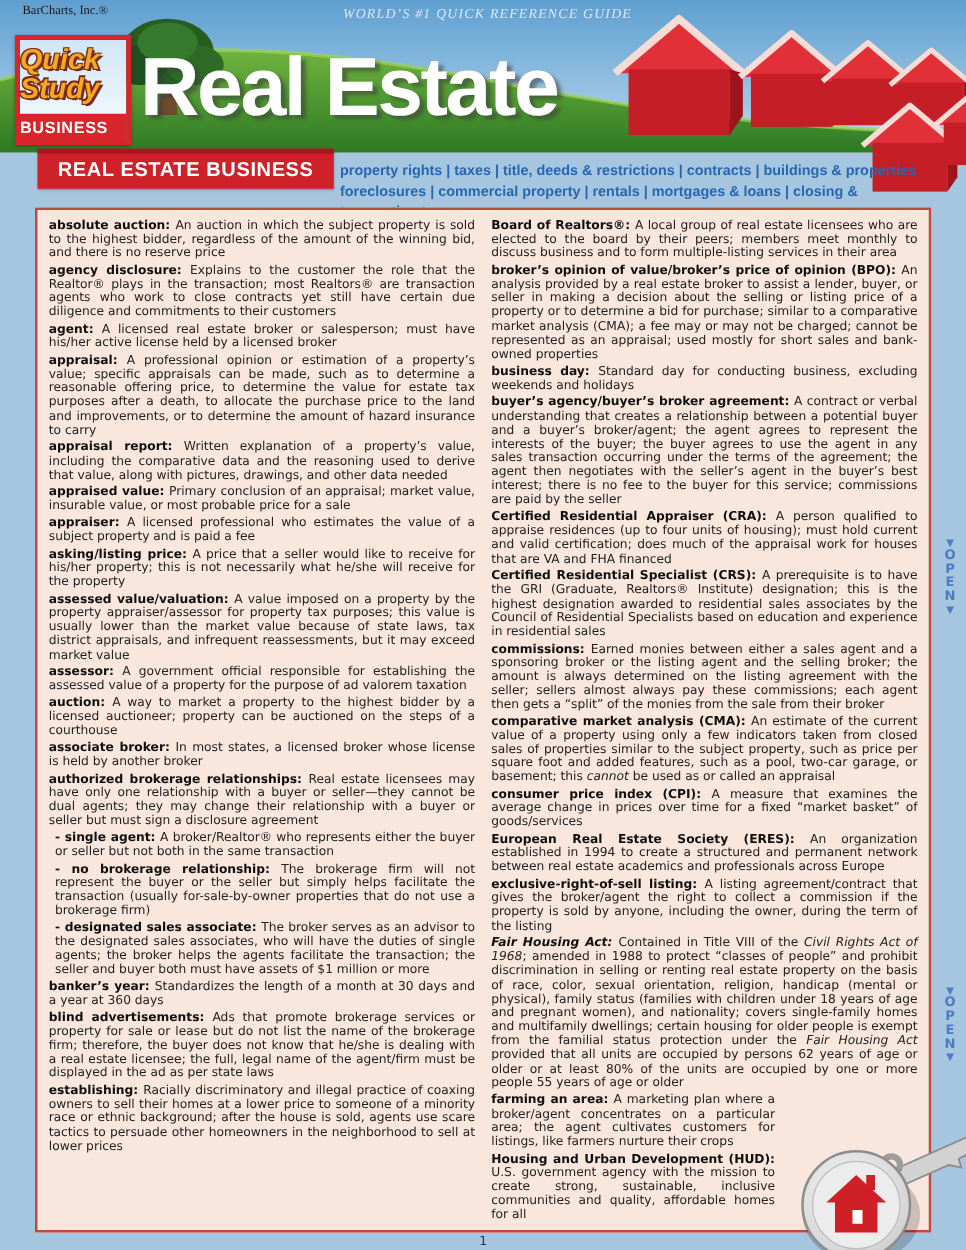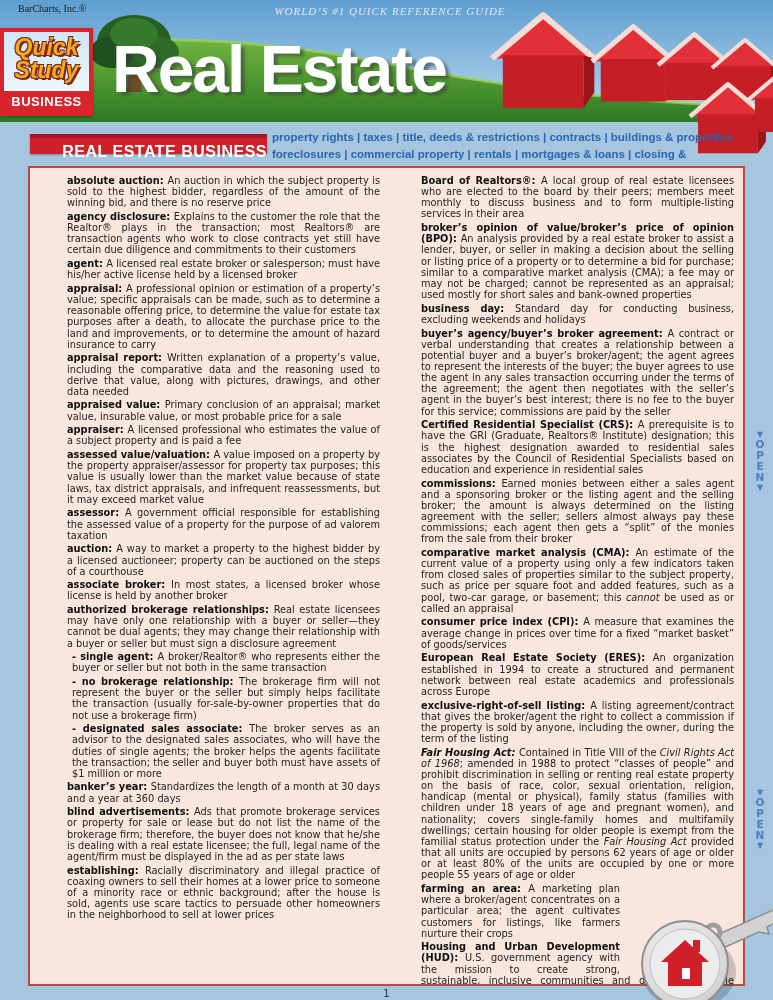--- a/index.html
+++ b/index.html
@@ -12,8 +12,8 @@
   .publisher{position:absolute;top:3px;left:18px;font:10px "Liberation Serif",serif;color:#1b1b1b;}
   .tagline{position:absolute;top:5px;left:240px;width:300px;text-align:center;
            font:italic 11px "Liberation Serif",serif;color:#e9eff6;opacity:.9;letter-spacing:1px;}
-  .logo{position:absolute;top:28px;left:0;width:85px;height:80px;border:4px solid #d8242b;
-        background:linear-gradient(#cfe6f7,#f8fcff);text-align:center;box-shadow:0 1px 3px rgba(0,0,0,.35);}
+  .logo{position:absolute;top:28px;left:12px;width:85px;height:80px;border:4px solid #d8242b;
+        background:linear-gradient(#cfe6f7,#f8fcff);box-shadow:0 1px 3px rgba(0,0,0,.35);}
   .logo .w1,.logo .w2{font:bold italic 23px/23px "Liberation Sans",sans-serif;color:#f7a823;
         text-shadow:-1px -1px 0 #7a2c18,1px -1px 0 #7a2c18,-1px 1px 0 #7a2c18,2px 2px 0 #7a2c18;}
   .logo .w1{margin-top:4px;}

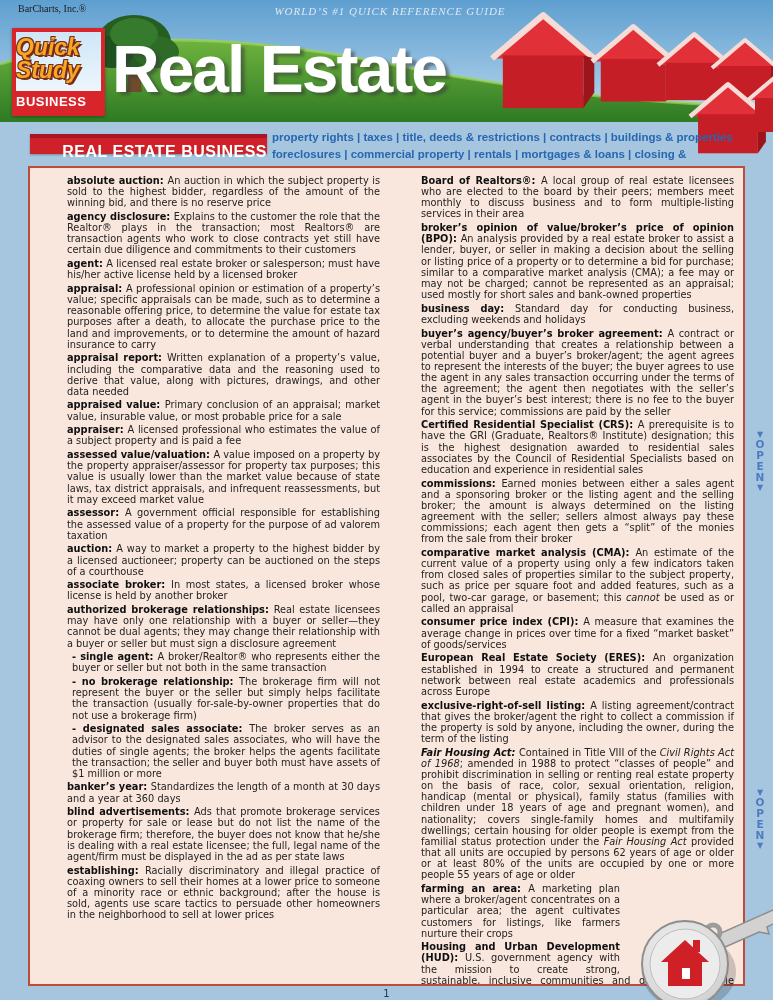--- a/index.html
+++ b/index.html
@@ -25,8 +25,8 @@
         text-shadow:2px 2px 2px rgba(60,60,60,.55);}
 
   
-  .section-label{position:absolute;top:134px;left:30px;width:237px;height:20px;background:#ce2129;
-        border-top:4px solid #a91520;box-sizing:border-box;color:#fff;text-align:right;
+  .section-label{position:absolute;top:119px;left:30px;width:237px;height:32px;background:#ce2129;
+        border-top:4px solid #a91520;box-sizing:border-box;color:#fff;text-align:center;
         font:bold 16px/27px "Liberation Sans",sans-serif;letter-spacing:.5px;box-shadow:0 1px 2px rgba(0,0,0,.3);}
   .topics{position:absolute;top:129px;left:272px;width:478px;color:#2766b1;
         font:600 11.5px/16.5px "Liberation Sans",sans-serif;}

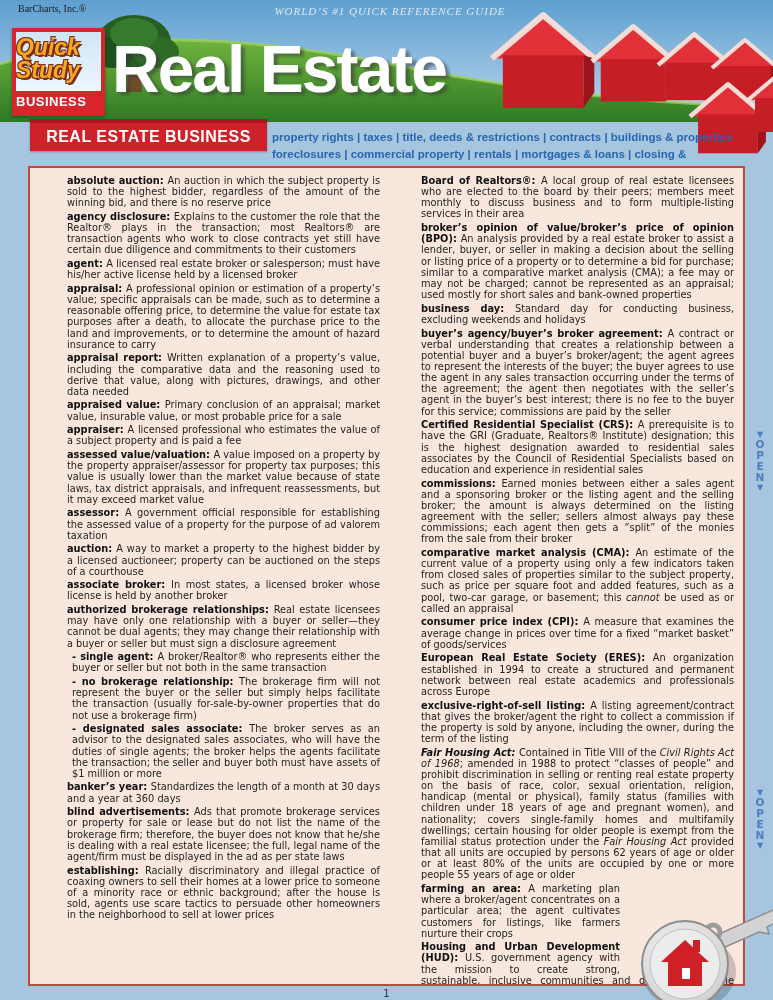--- a/index.html
+++ b/index.html
@@ -34,7 +34,7 @@
   
   .content{position:absolute;top:166px;left:28px;width:717px;height:820px;box-sizing:border-box;
         background:#f9e7de;border:2px solid #bd4c3c;padding:7px 9px;display:flex;gap:13px;overflow:hidden;}
-  .col{flex:1;min-width:0;font-size:9.8px;line-height:1.14;color:#222;text-align:justify;margin-left:28px;}
+  .col{flex:1;min-width:0;font-size:9.8px;line-height:1.14;color:#222;text-align:justify;}
   .entry{margin:0 0 2.5px;}
   .entry .term{font-weight:bold;color:#101010;}
   .entry .term.it{font-style:italic;}

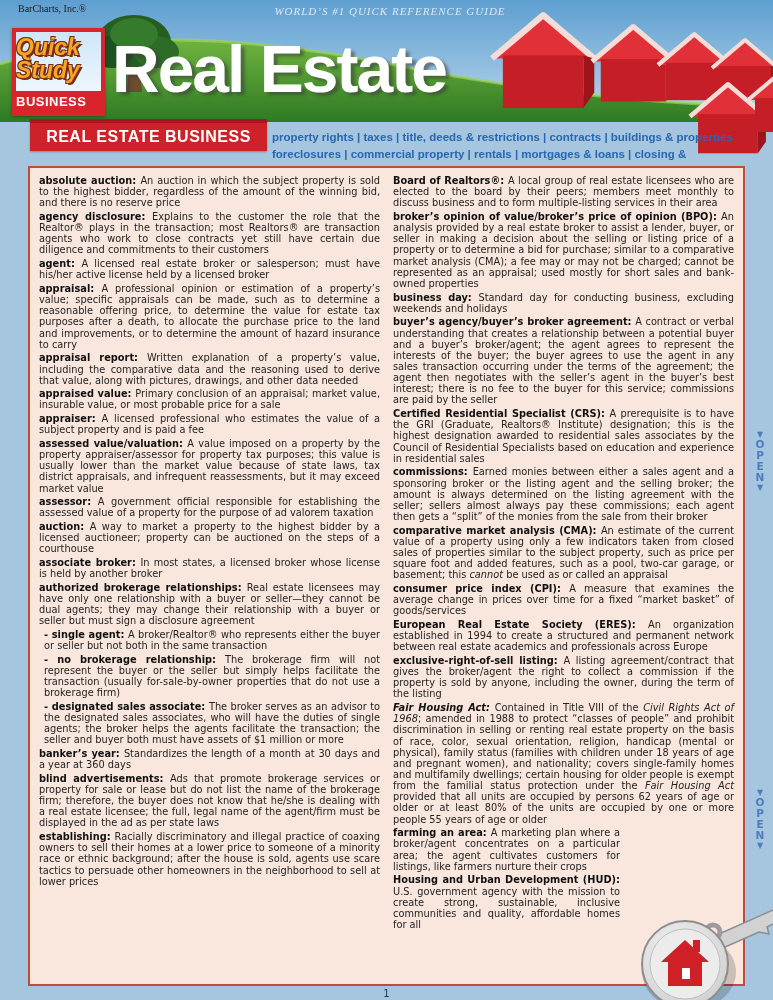--- a/index.html
+++ b/index.html
@@ -140,6 +140,7 @@
         <p class="entry"><b class="term">broker’s opinion of value/broker’s price of opinion (BPO): </b>An analysis provided by a real estate broker to assist a lender, buyer, or seller in making a decision about the selling or listing price of a property or to determine a bid for purchase; similar to a comparative market analysis (CMA); a fee may or may not be charged; cannot be represented as an appraisal; used mostly for short sales and bank-owned properties</p>
         <p class="entry"><b class="term">business day: </b>Standard day for conducting business, excluding weekends and holidays</p>
         <p class="entry"><b class="term">buyer’s agency/buyer’s broker agreement: </b>A contract or verbal understanding that creates a relationship between a potential buyer and a buyer’s broker/agent; the agent agrees to represent the interests of the buyer; the buyer agrees to use the agent in any sales transaction occurring under the terms of the agreement; the agent then negotiates with the seller’s agent in the buyer’s best interest; there is no fee to the buyer for this service; commissions are paid by the seller</p>
+        <p class="entry"><b class="term">Certified Residential Appraiser (CRA): </b>A person qualified to appraise residences (up to four units of housing); must hold current and valid certification; does much of the appraisal work for houses that are VA and FHA financed</p>
         <p class="entry"><b class="term">Certified Residential Specialist (CRS): </b>A prerequisite is to have the GRI (Graduate, Realtors® Institute) designation; this is the highest designation awarded to residential sales associates by the Council of Residential Specialists based on education and experience in residential sales</p>
         <p class="entry"><b class="term">commissions: </b>Earned monies between either a sales agent and a sponsoring broker or the listing agent and the selling broker; the amount is always determined on the listing agreement with the seller; sellers almost always pay these commissions; each agent then gets a “split” of the monies from the sale from their broker</p>
         <p class="entry"><b class="term">comparative market analysis (CMA): </b>An estimate of the current value of a property using only a few indicators taken from closed sales of properties similar to the subject property, such as price per square foot and added features, such as a pool, two-car garage, or basement; this <i>cannot</i> be used as or called an appraisal</p>

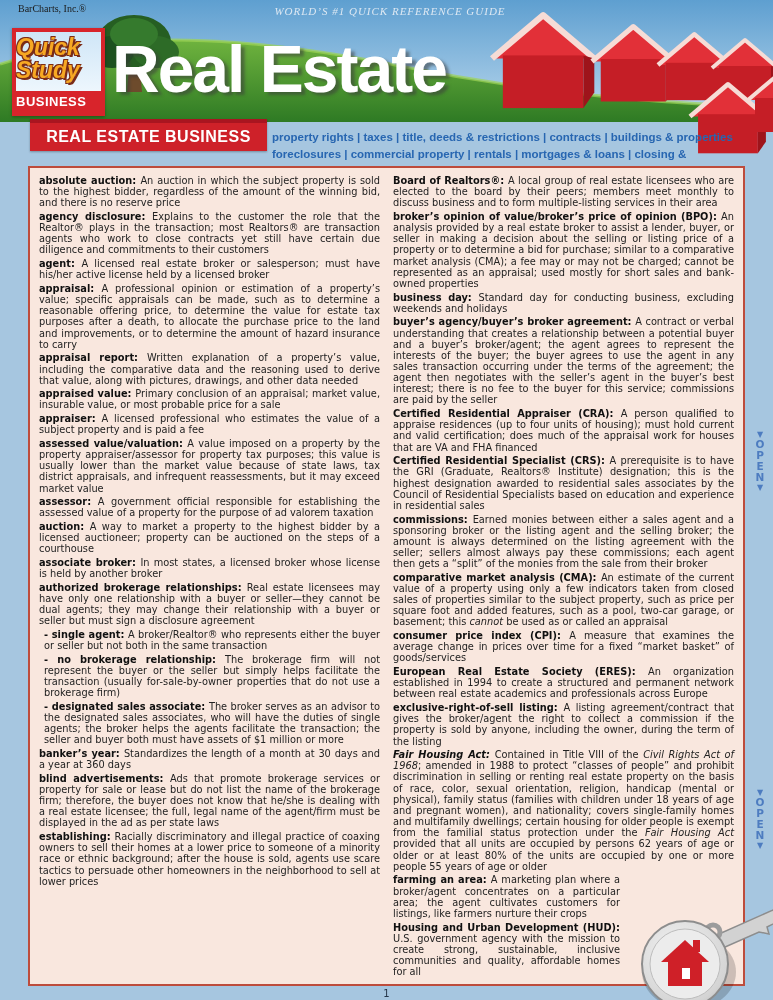--- a/index.html
+++ b/index.html
@@ -123,6 +123,7 @@
         <p class="entry"><b class="term">appraisal report: </b>Written explanation of a property’s value, including the comparative data and the reasoning used to derive that value, along with pictures, drawings, and other data needed</p>
         <p class="entry"><b class="term">appraised value: </b>Primary conclusion of an appraisal; market value, insurable value, or most probable price for a sale</p>
         <p class="entry"><b class="term">appraiser: </b>A licensed professional who estimates the value of a subject property and is paid a fee</p>
+        <p class="entry"><b class="term">asking/listing price: </b>A price that a seller would like to receive for his/her property; this is not necessarily what he/she will receive for the property</p>
         <p class="entry"><b class="term">assessed value/valuation: </b>A value imposed on a property by the property appraiser/assessor for property tax purposes; this value is usually lower than the market value because of state laws, tax district appraisals, and infrequent reassessments, but it may exceed market value</p>
         <p class="entry"><b class="term">assessor: </b>A government official responsible for establishing the assessed value of a property for the purpose of ad valorem taxation</p>
         <p class="entry"><b class="term">auction: </b>A way to market a property to the highest bidder by a licensed auctioneer; property can be auctioned on the steps of a courthouse</p>

